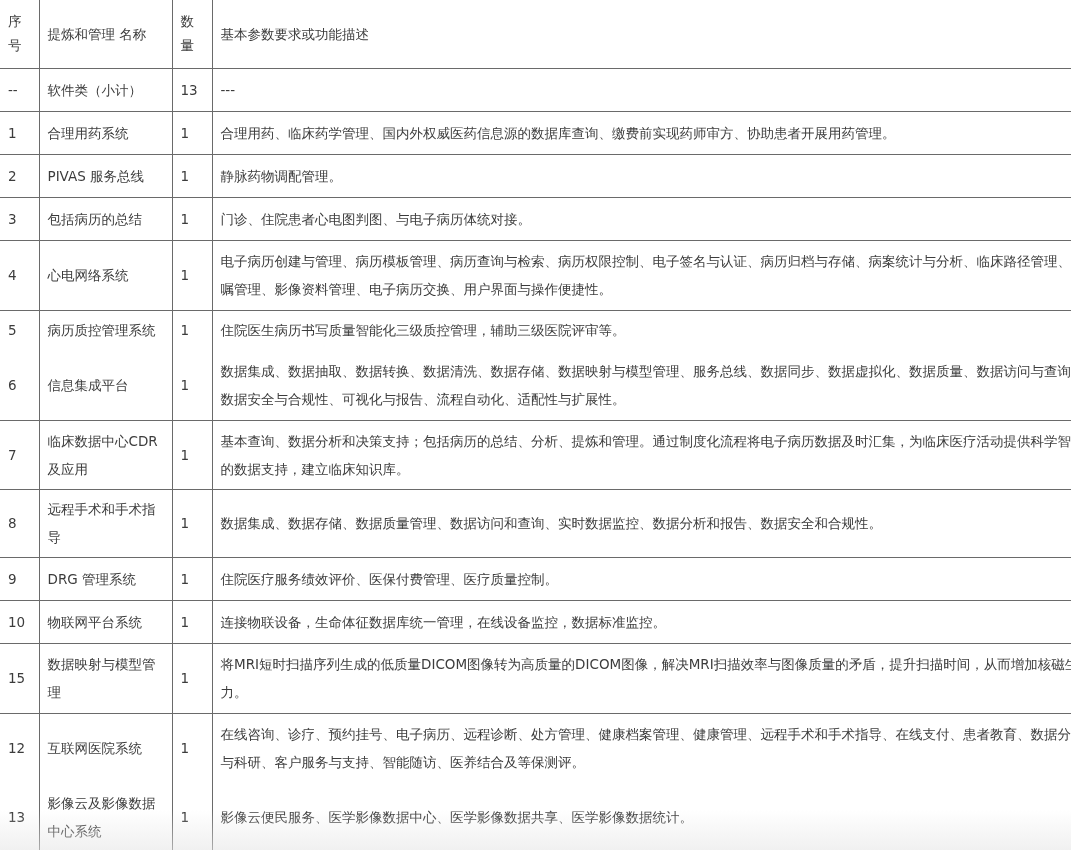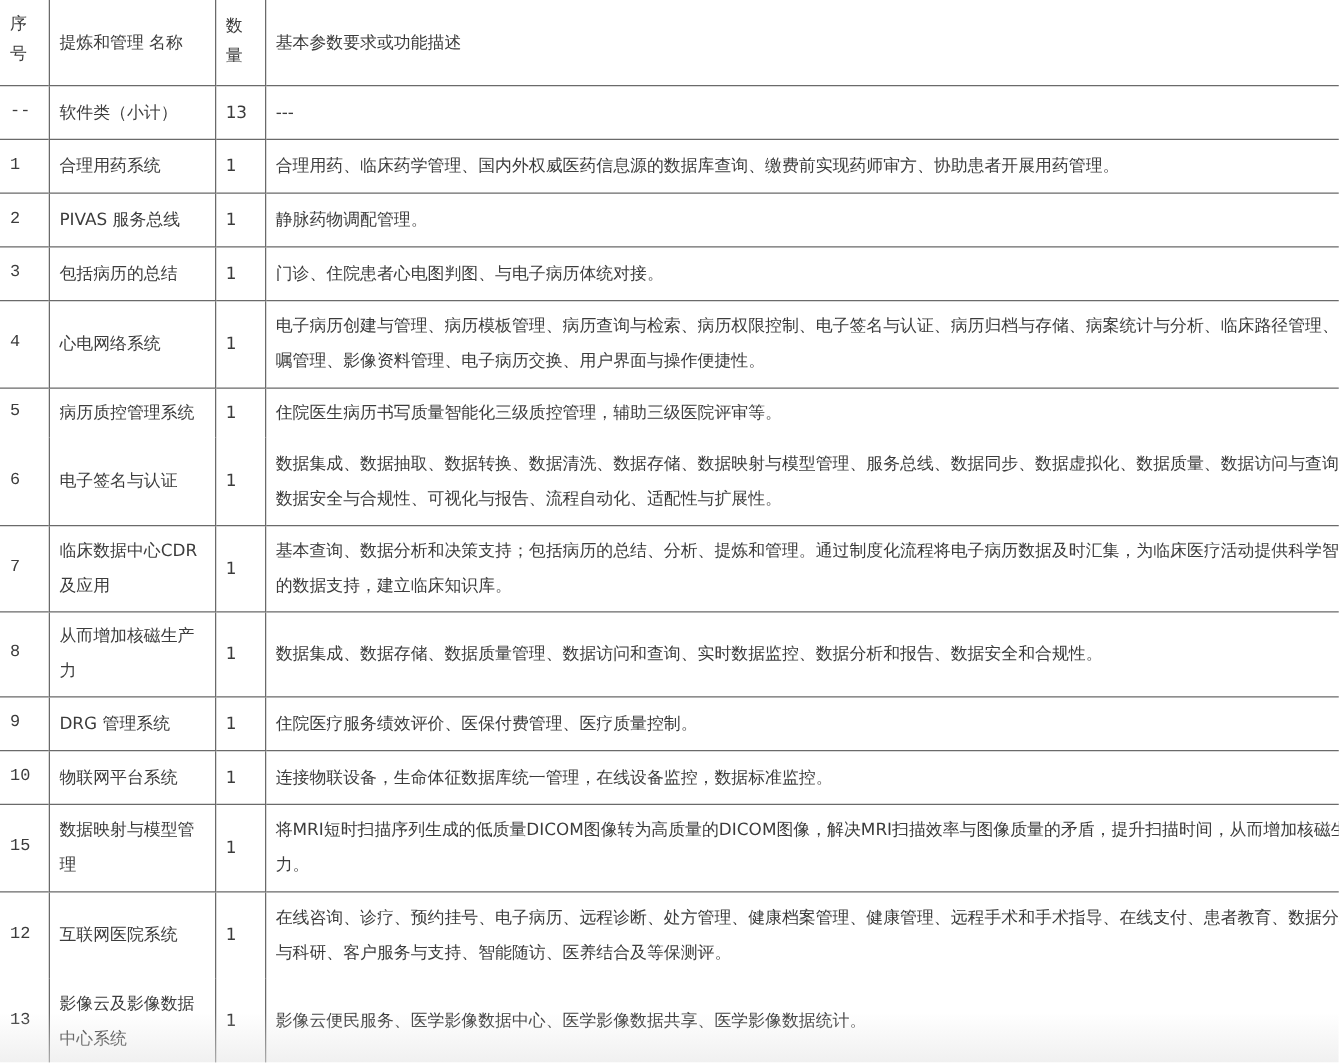--- a/index.html
+++ b/index.html
@@ -32,7 +32,7 @@
       line-height: 28px;
       color: #3c3c3c;
     }
-    .tbl td.c0 { border-left: none; padding-left: 8px; font-family: Liberation Mono, monospace; }
+    .tbl td.c0 { border-left: none; padding-left: 8px; }
     .tbl tr.first td { border-top: none; }
     .tbl tr.noborder td { border-top: none; }
     .c0 { width: 23px; }

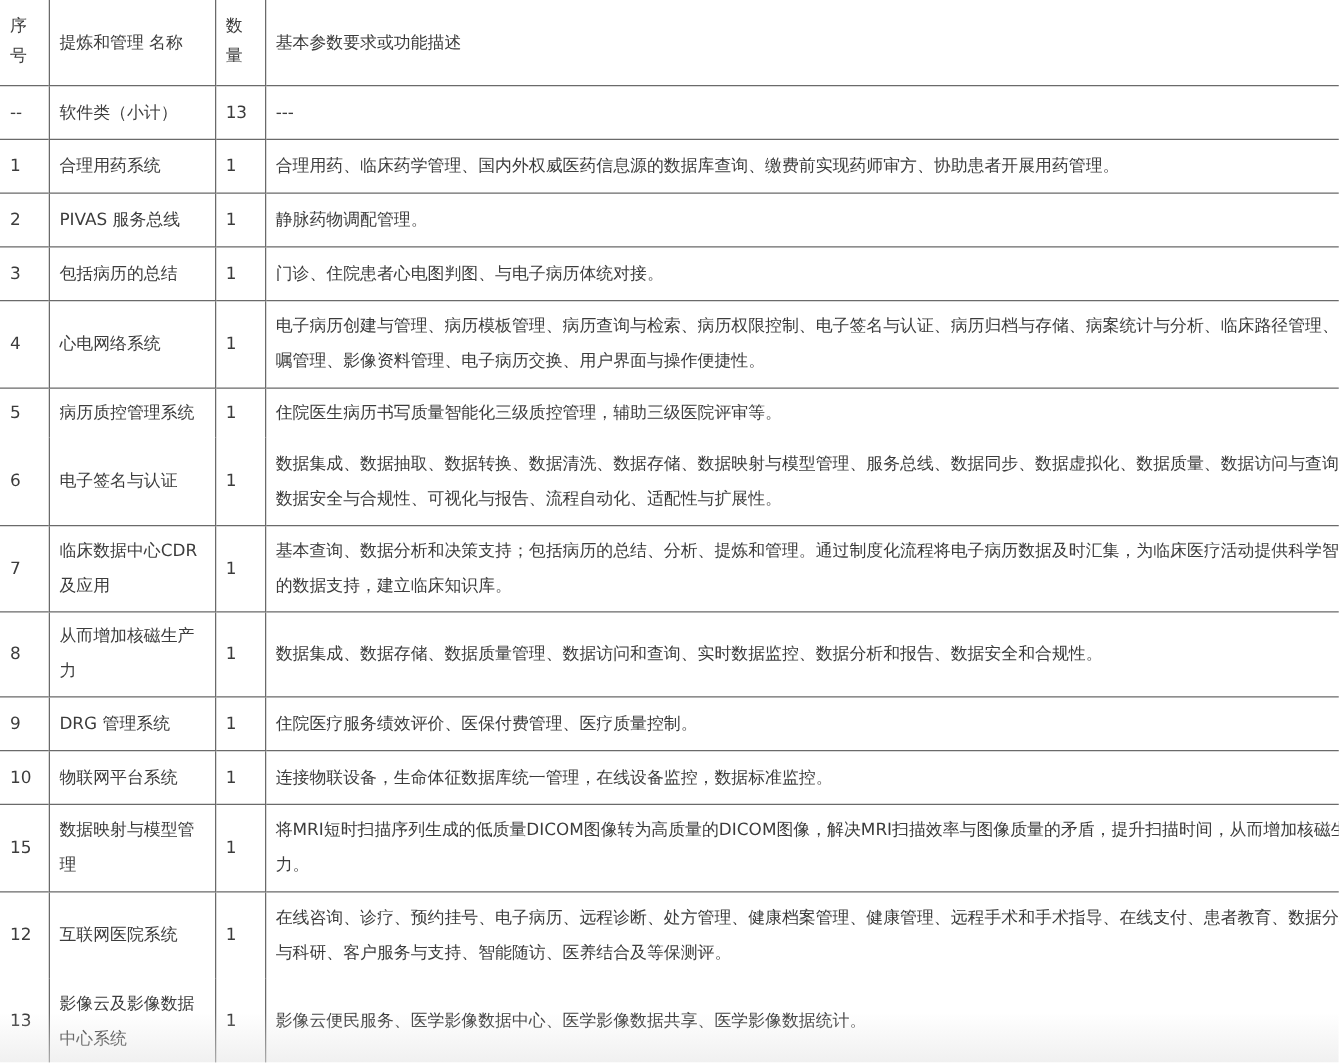--- a/index.html
+++ b/index.html
@@ -102,7 +102,7 @@
     </tr>
     <tr class="noborder" style="height:70px">
       <td class="c0">6</td>
-      <td>电子签名与认证</td>
+      <td>信息集成平台</td>
       <td>1</td>
       <td class="desc">数据集成、数据抽取、数据转换、数据清洗、数据存储、数据映射与模型管理、服务总线、数据同步、数据虚拟化、数据质量、数据访问与查询、数据安全与合规性、可视化与报告、流程自动化、适配性与扩展性。</td>
     </tr>

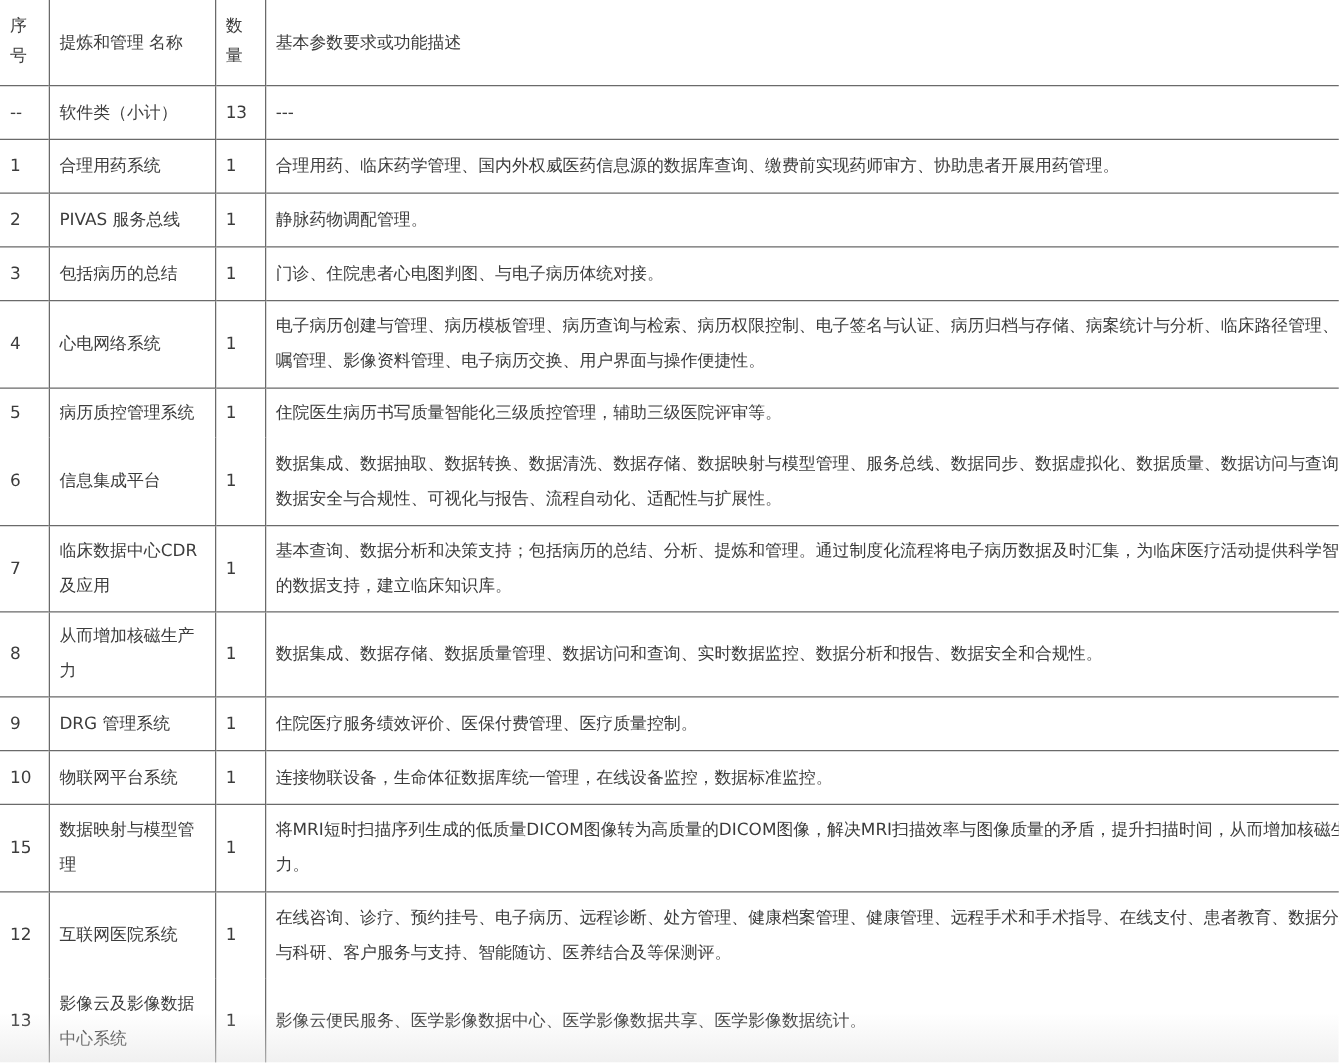--- a/index.html
+++ b/index.html
@@ -114,7 +114,7 @@
     </tr>
     <tr style="height:68px">
       <td class="c0">8</td>
-      <td>从而增加核磁生产力</td>
+      <td>远程手术和手术指导</td>
       <td>1</td>
       <td class="desc">数据集成、数据存储、数据质量管理、数据访问和查询、实时数据监控、数据分析和报告、数据安全和合规性。</td>
     </tr>

